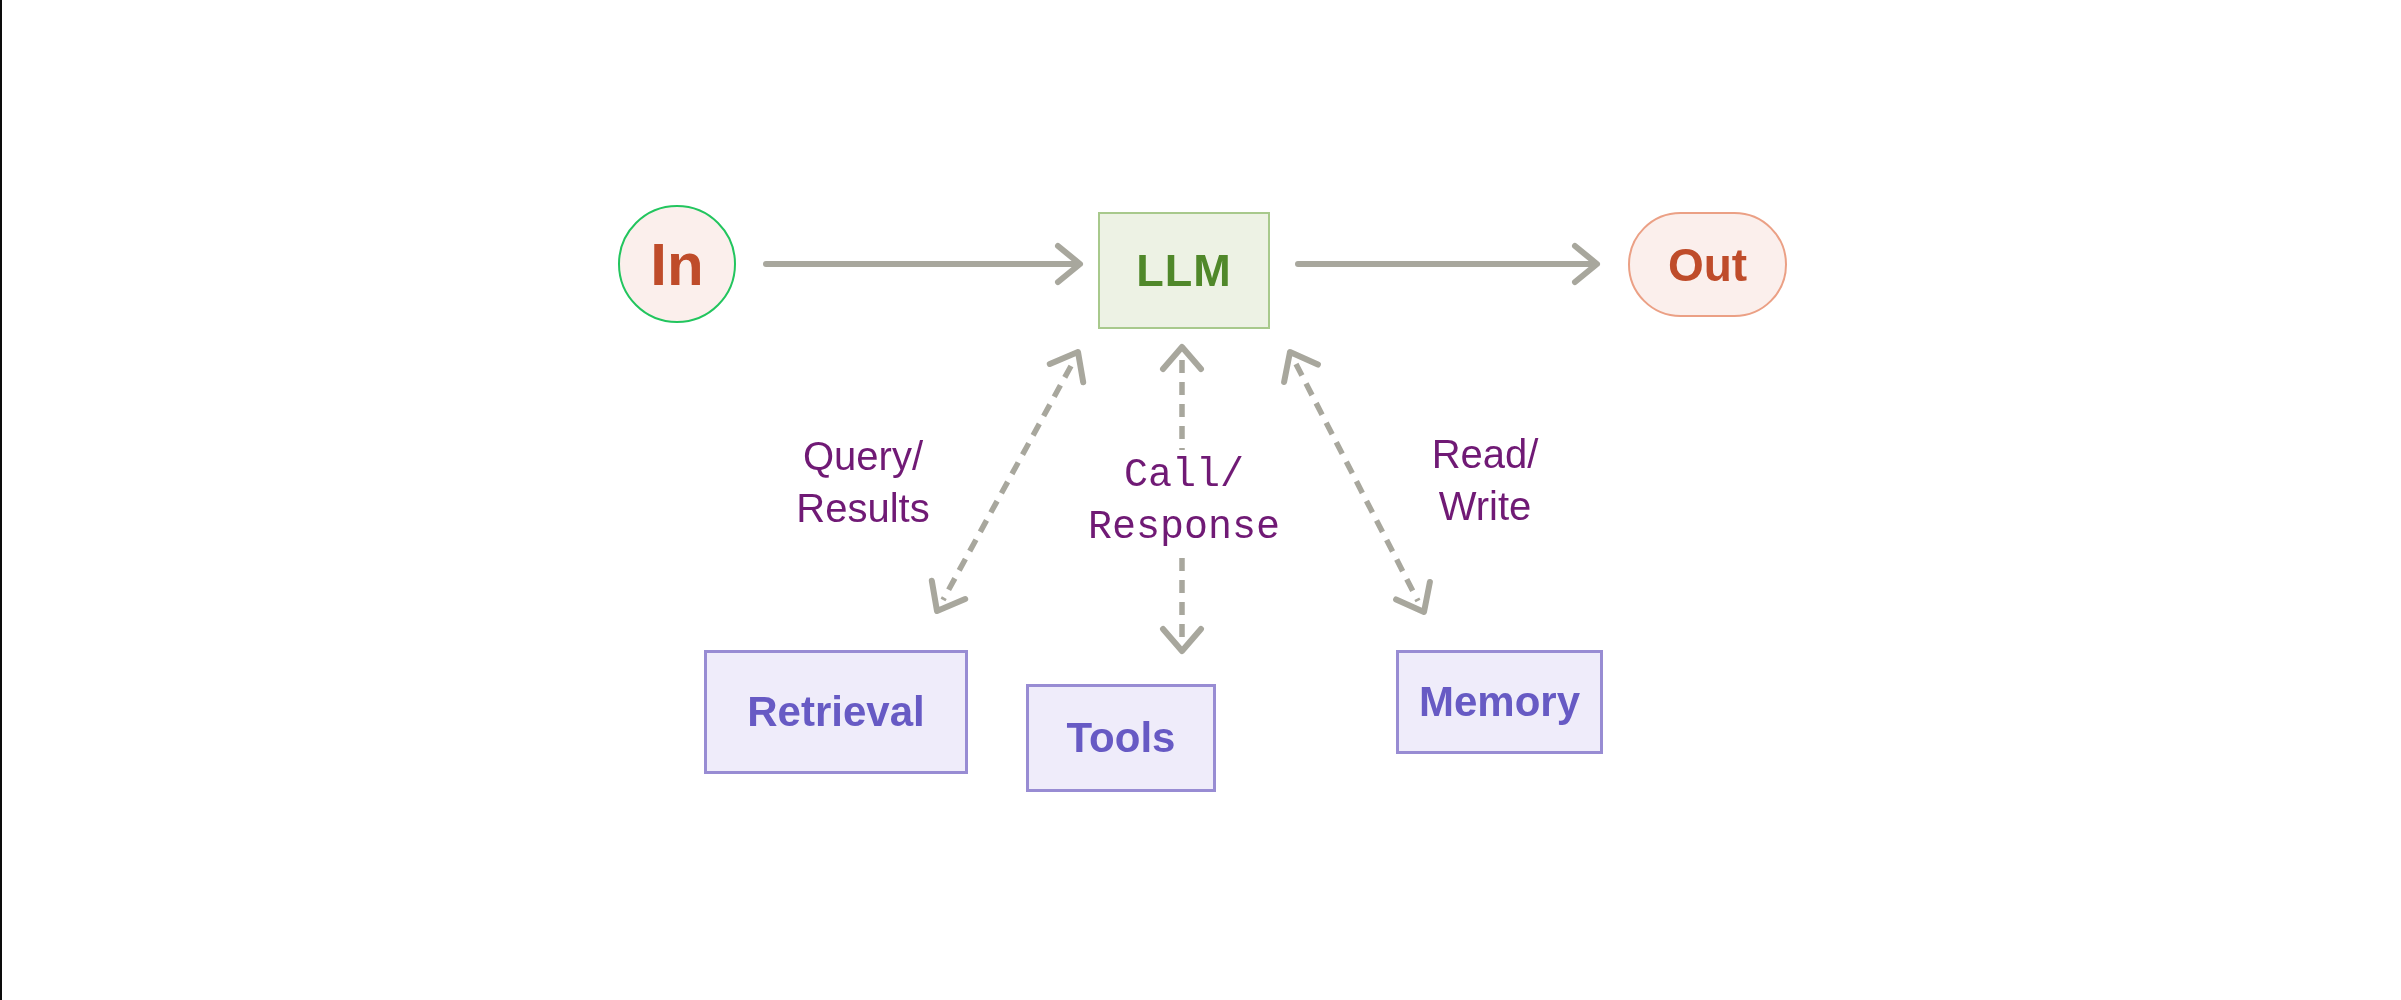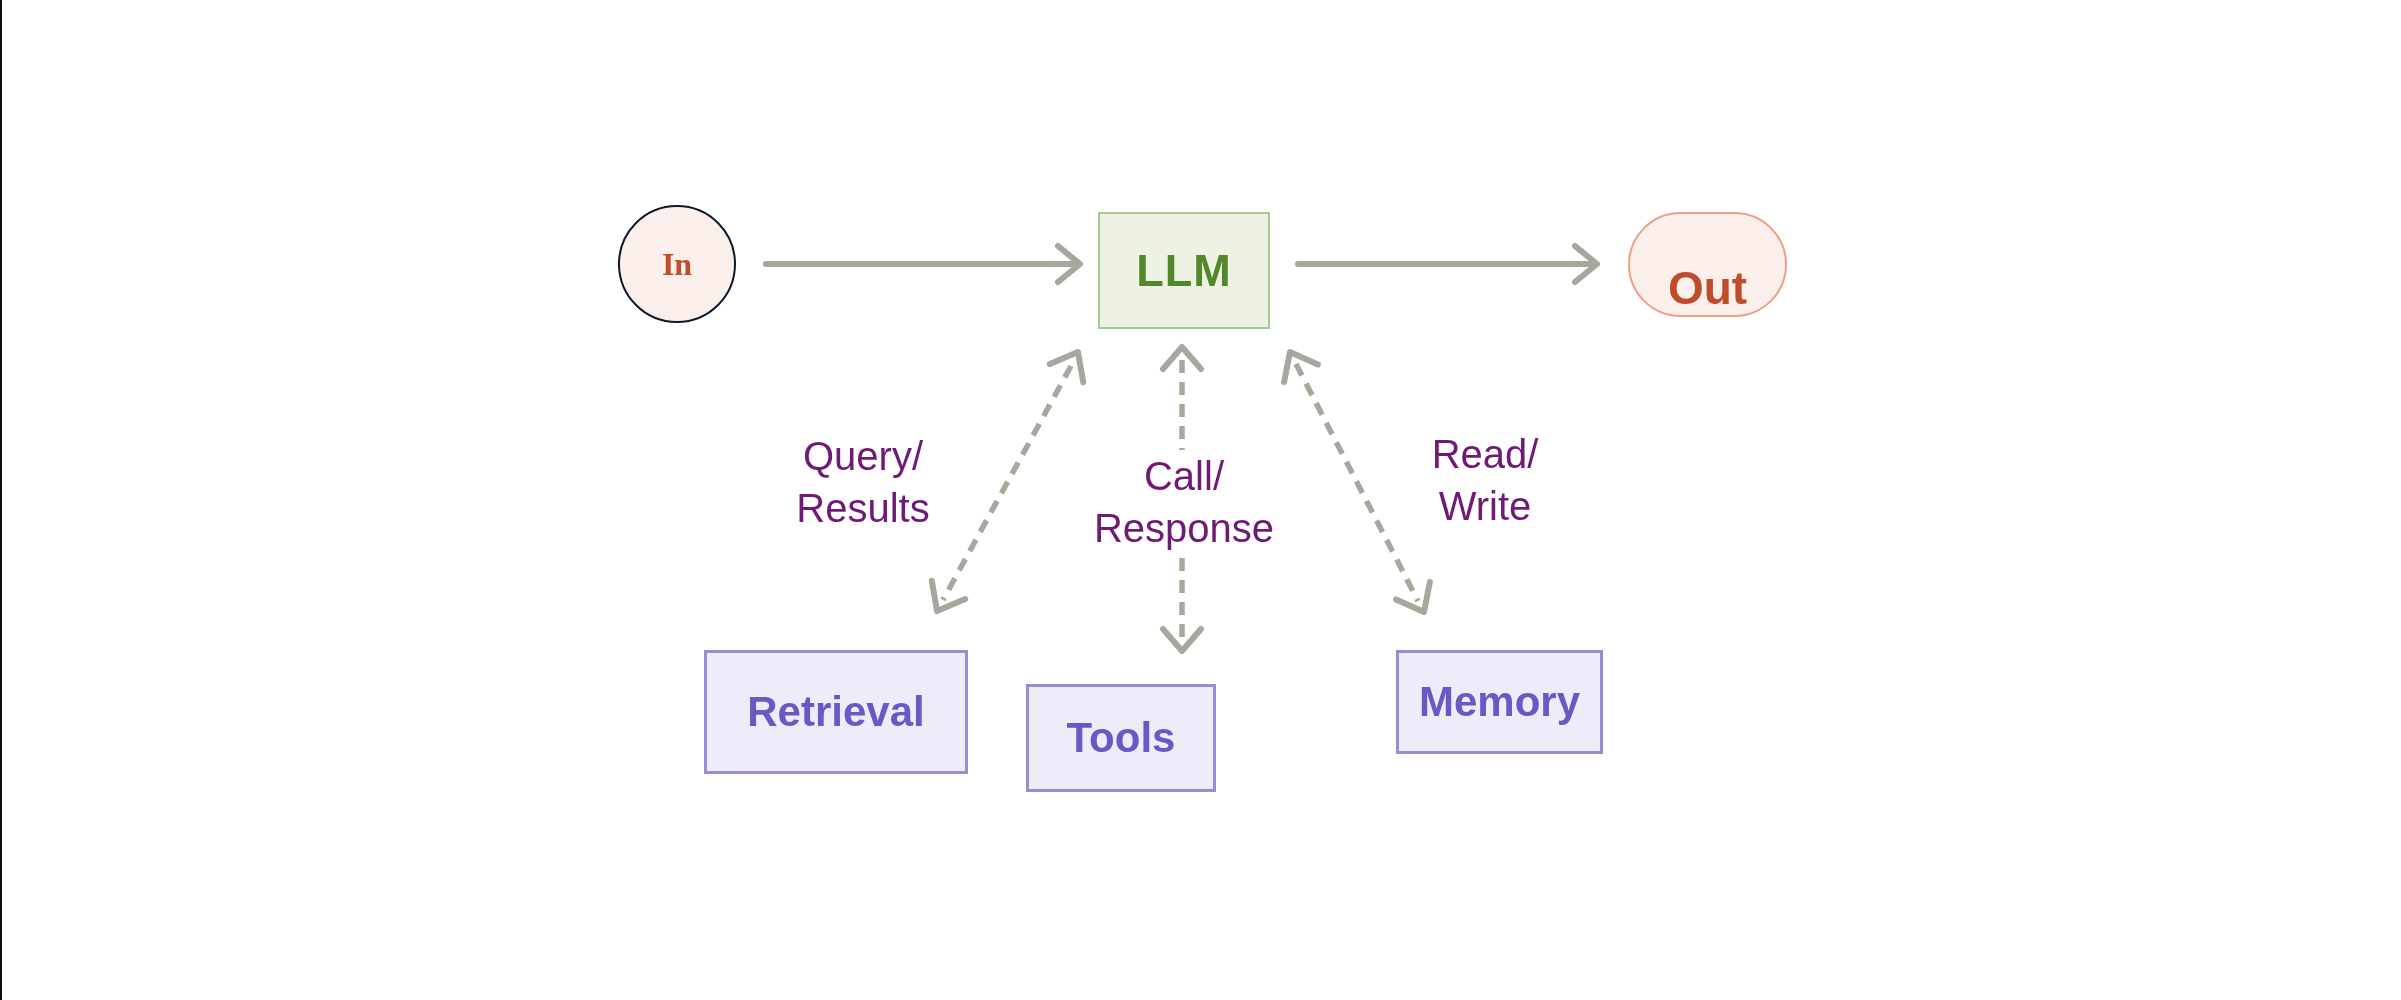--- a/index.html
+++ b/index.html
@@ -29,9 +29,9 @@
   }
   .node-in {
     left: 618px; top: 205px; width: 118px; height: 118px;
-    background: #fbefec; border: 2px solid #0f172a;
+    background: #fbefec; border: 2px solid #22c55e;
     border-radius: 59px;
-    color: #bf4c2a; font-size: 32px; font-family: Liberation Serif, serif;
+    color: #bf4c2a; font-size: 60px;
   }
   .node-llm {
     left: 1098px; top: 212px; width: 172px; height: 117px;

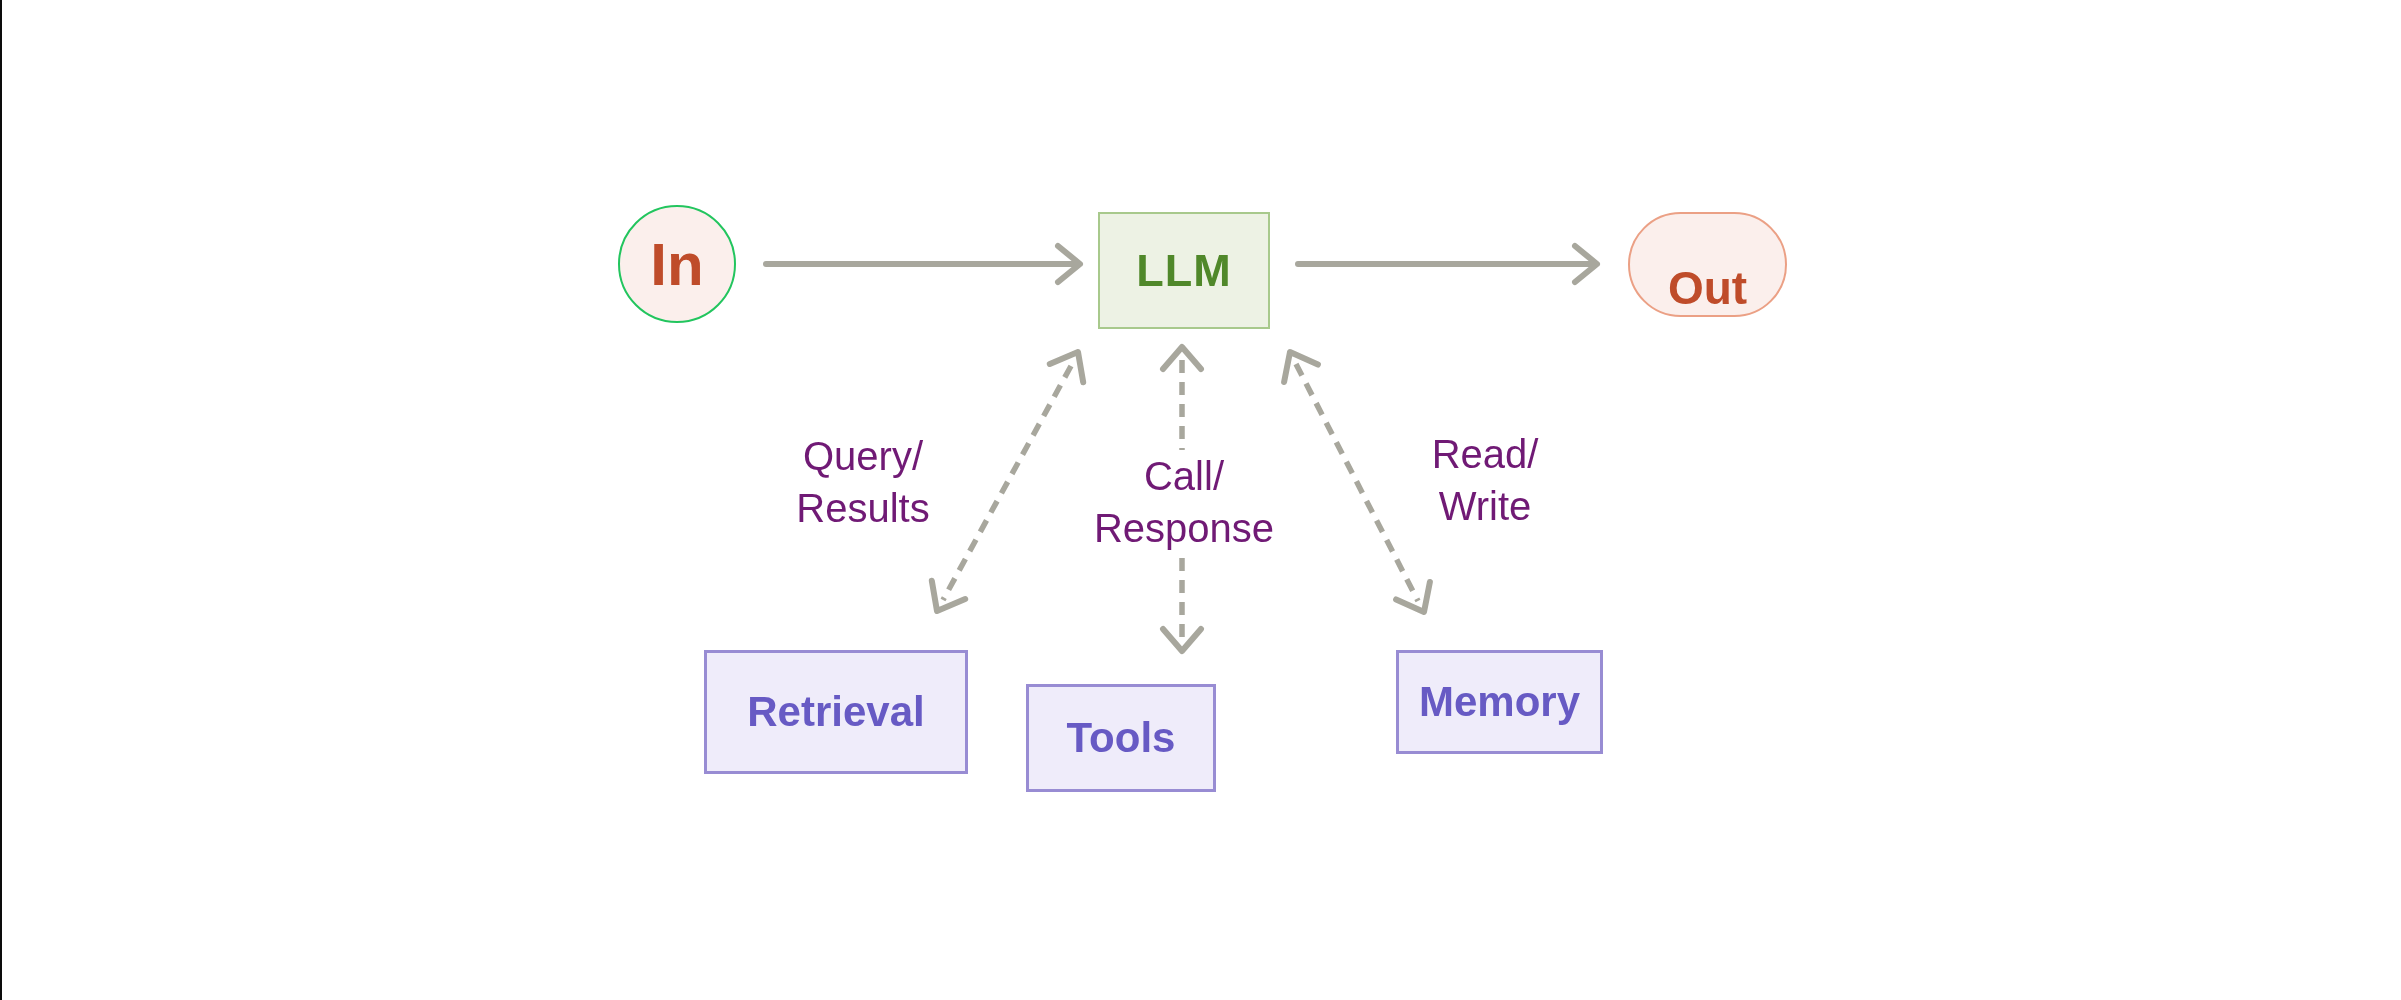--- a/index.html
+++ b/index.html
@@ -43,7 +43,7 @@
     left: 1628px; top: 212px; width: 159px; height: 105px;
     background: #fbefec; border: 2px solid #eba085;
     border-radius: 53px;
-    color: #bf4c2a; font-size: 46px; align-items: flex-end;
+    color: #bf4c2a; font-size: 46px;
   }
   .node-retrieval {
     left: 704px; top: 650px; width: 264px; height: 124px;

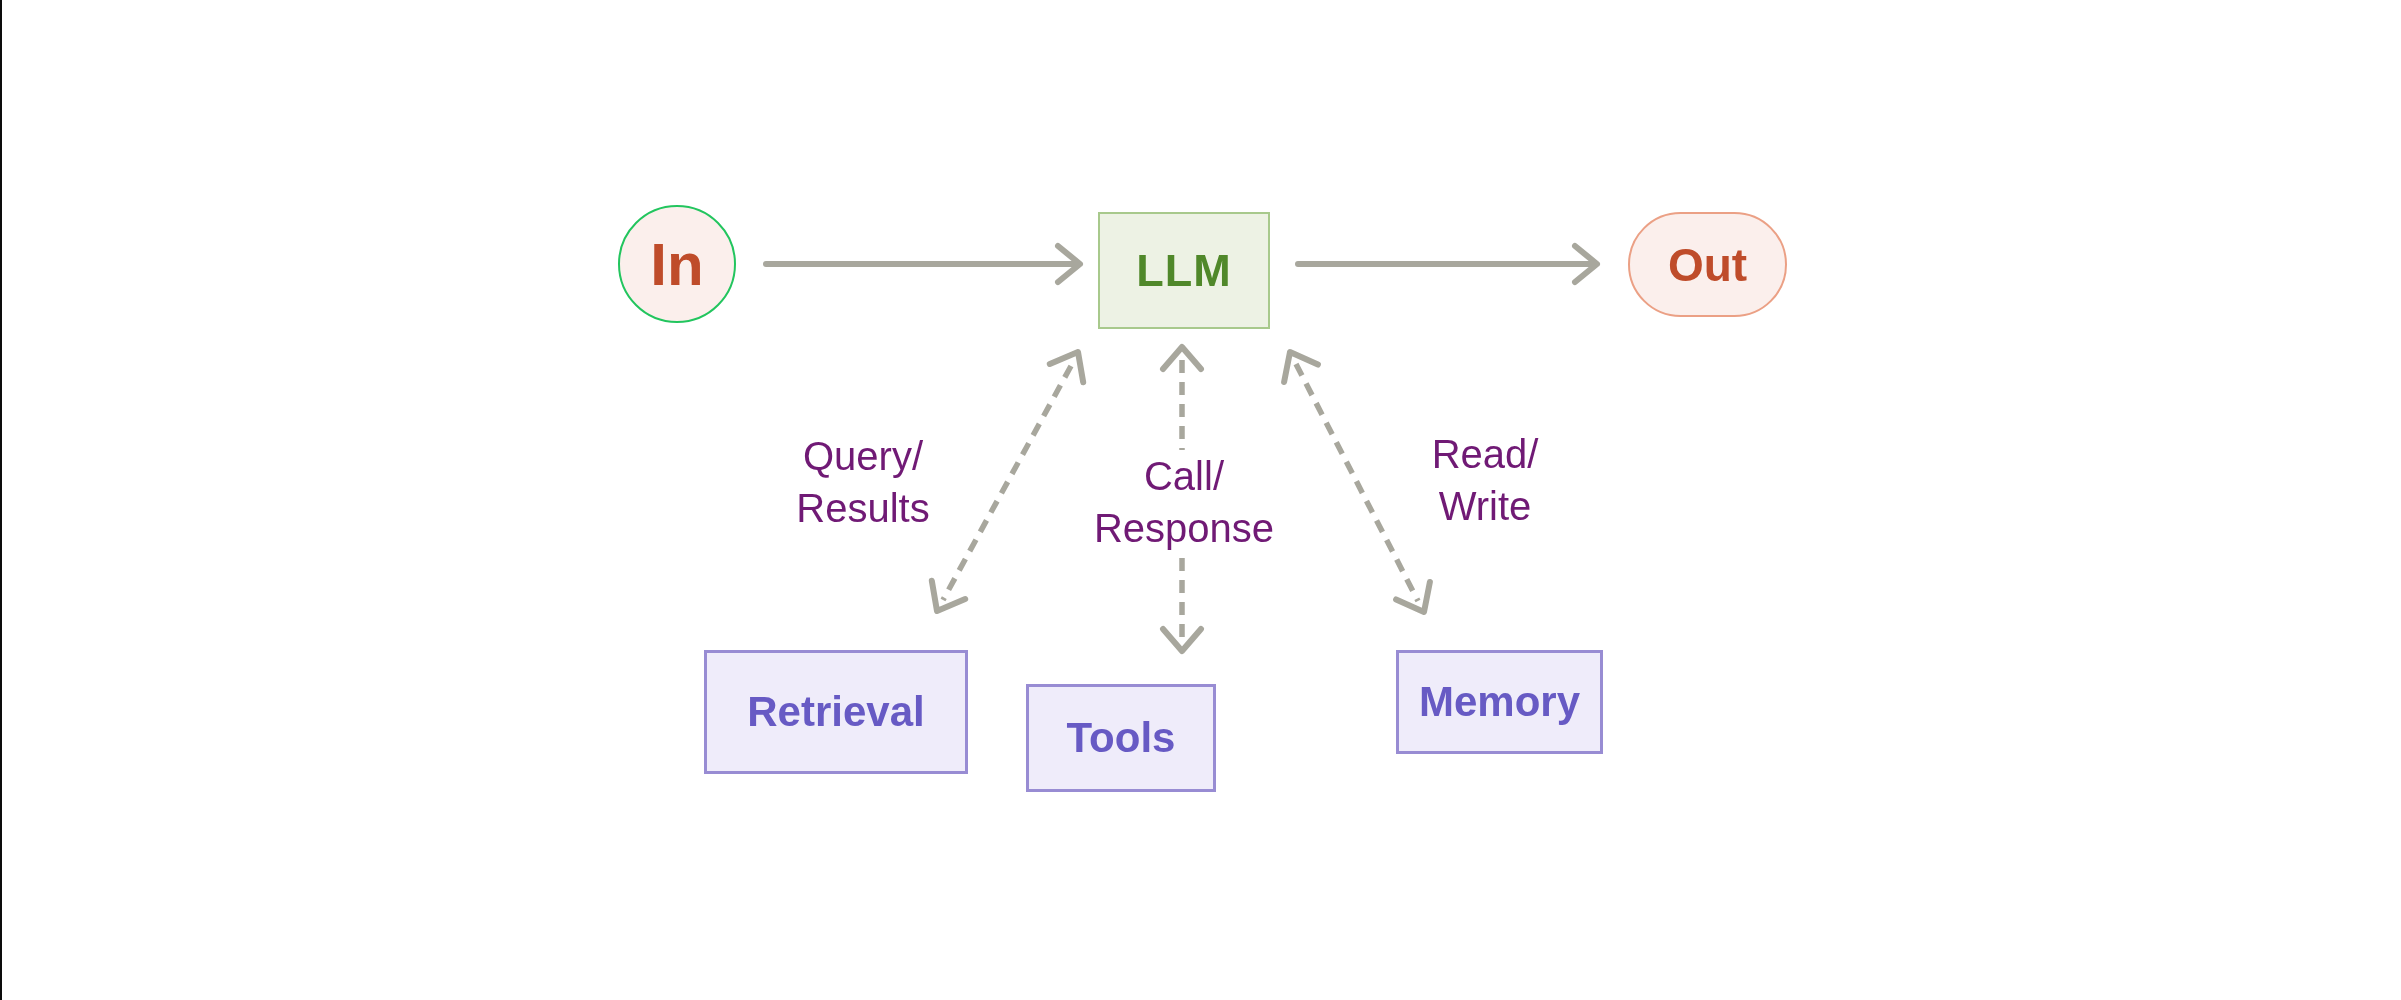--- a/index.html
+++ b/index.html
@@ -72,7 +72,7 @@
     white-space: nowrap;
   }
   .el-query  { left: 863px;  top: 430px; }
-  .el-call   { left: 1184px; top: 450px; }
+  .el-call   { left: 1184px; top: 450px; font-family: Liberation Mono, monospace; }
   .el-read   { left: 1485px; top: 428px; }
 </style>
 </head>

